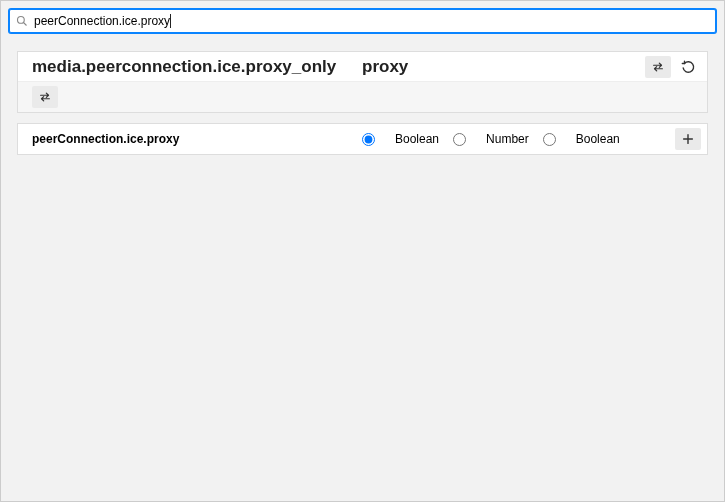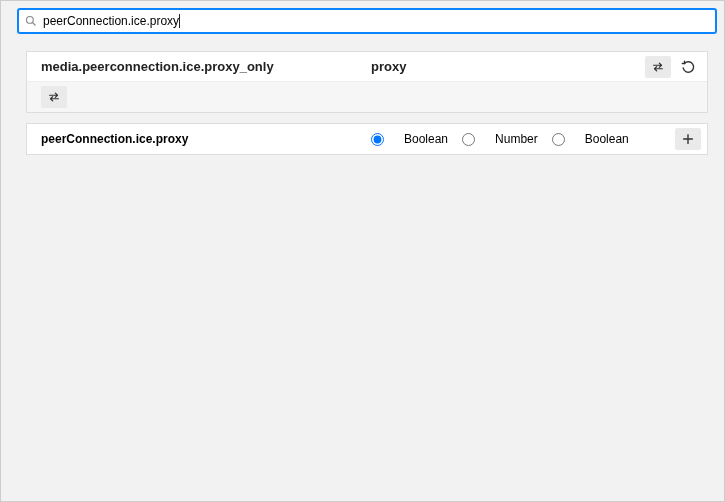--- a/index.html
+++ b/index.html
@@ -15,7 +15,6 @@
   }
   .container {
     padding: 8px 8px 8px 8px;
-    margin-left: 9px;
   }
   .search-wrap {
     display: flex;

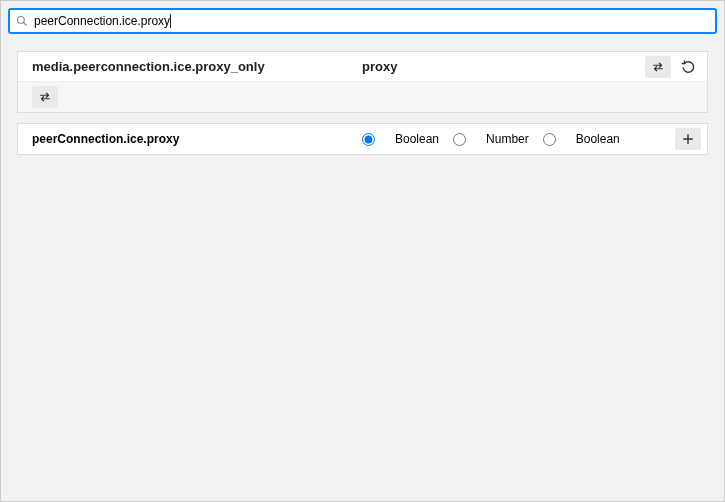--- a/index.html
+++ b/index.html
@@ -52,7 +52,7 @@
     height: 30px;
     padding-left: 14px;
     border-bottom: 1px solid #eee;
-    font-size: 13px;
+    font-size: 17px;
     color: #222;
   }
   .row:last-child { border-bottom: none; }

